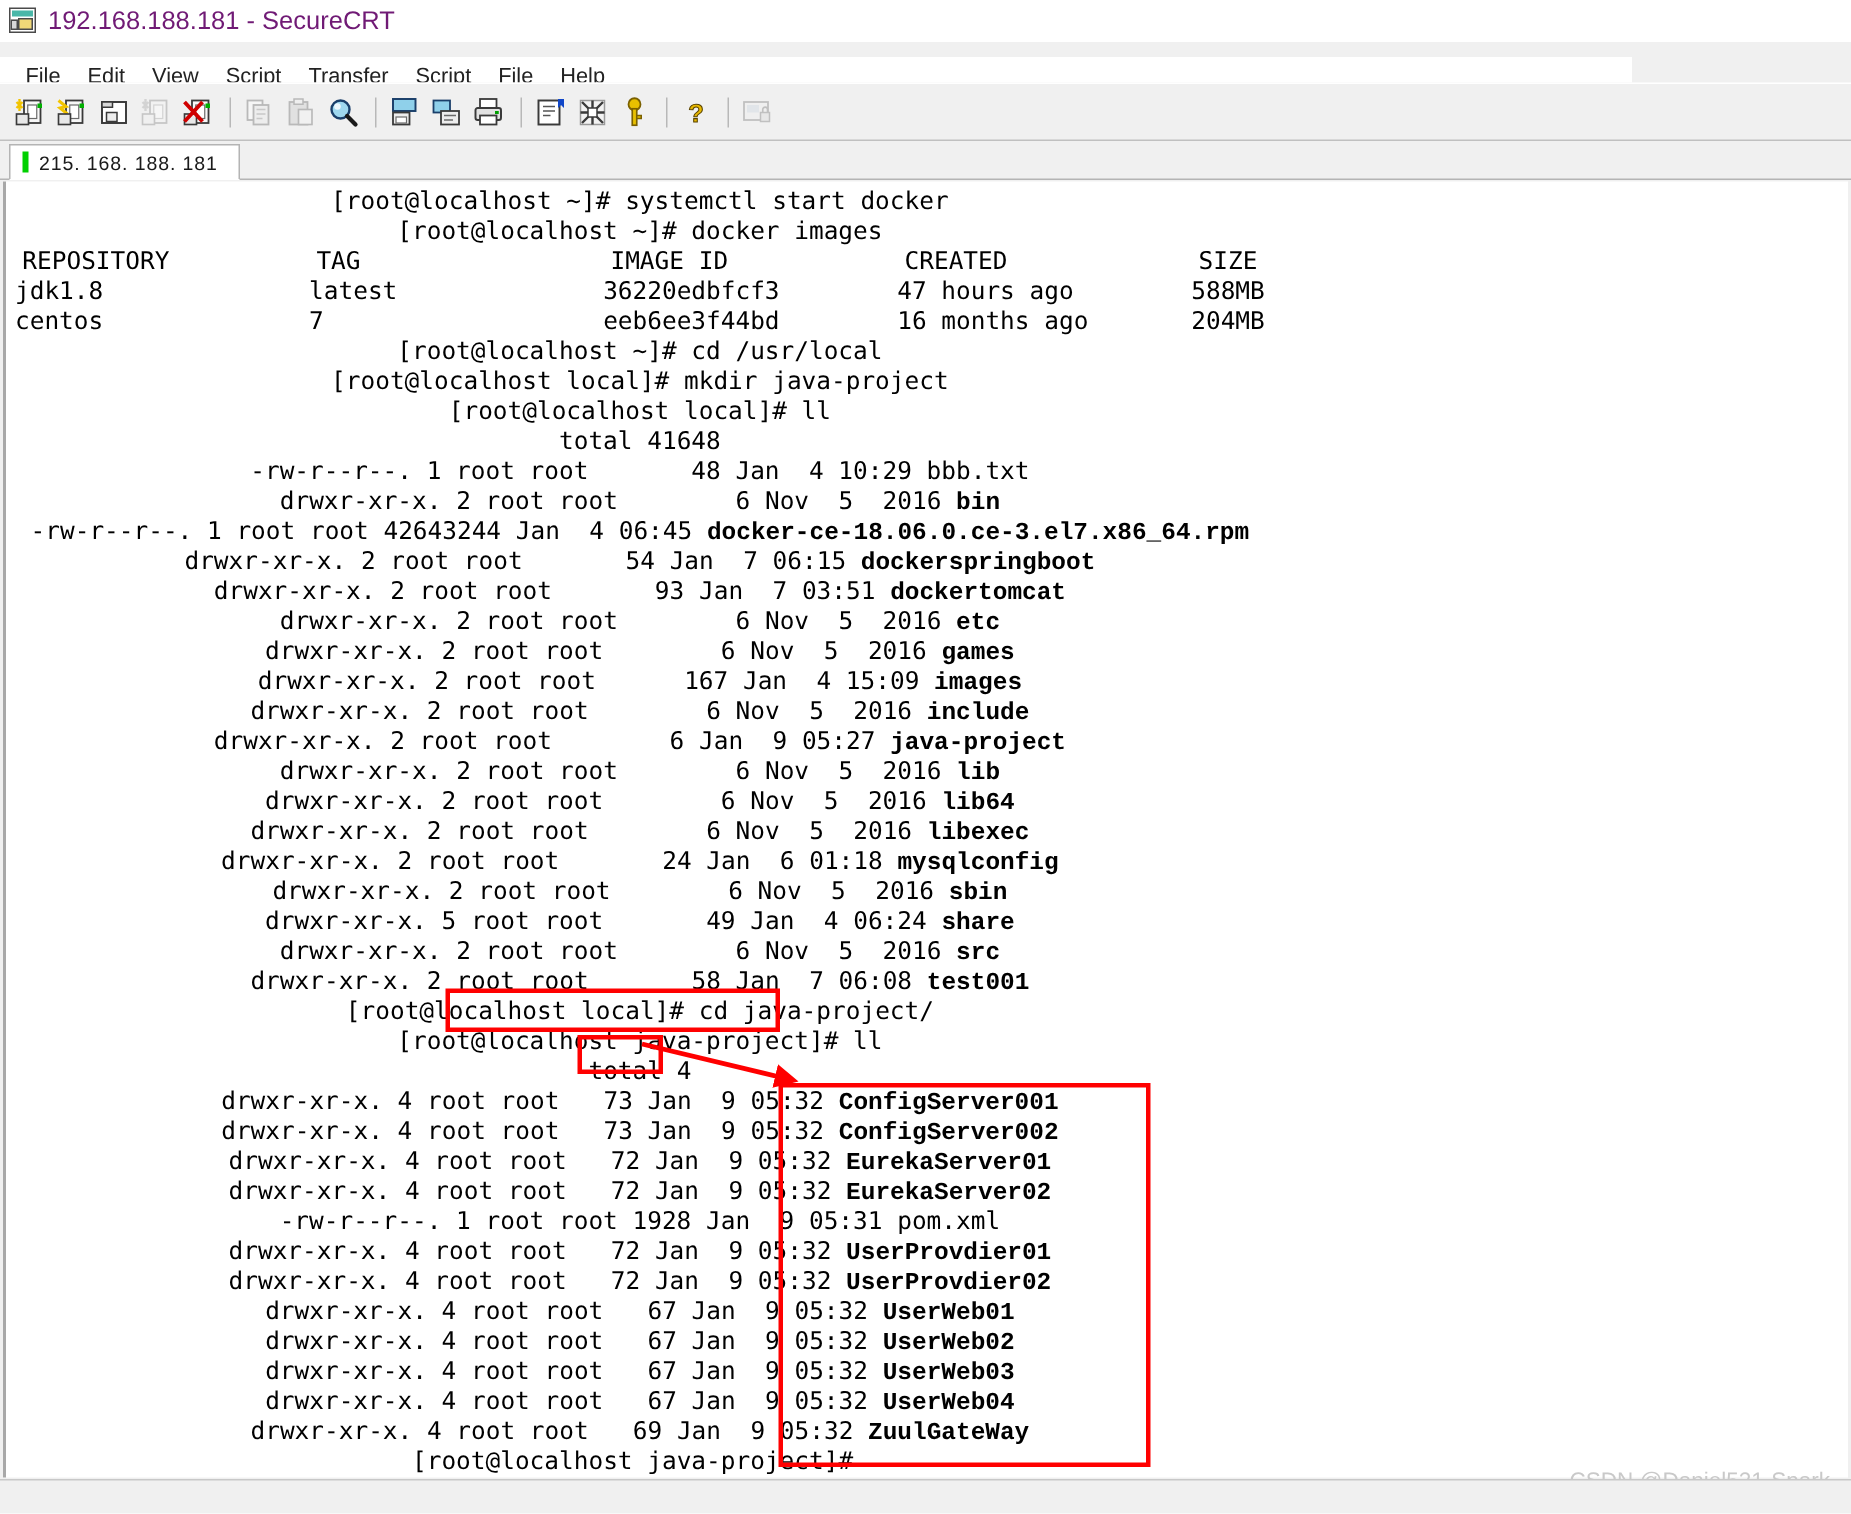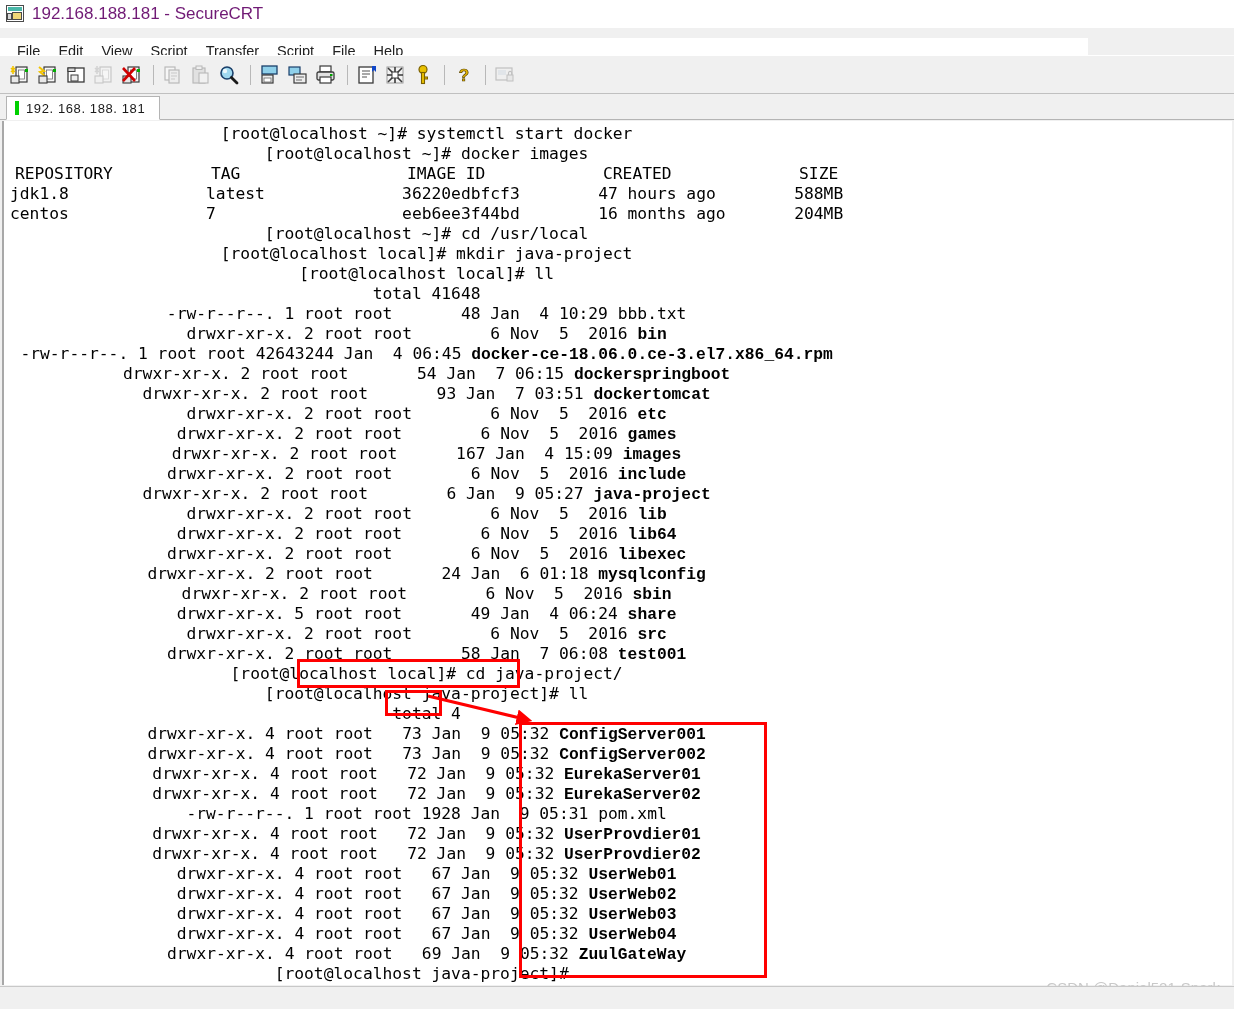--- a/index.html
+++ b/index.html
@@ -339,7 +339,7 @@
   <div id="tabstrip">
     <div id="session-tab">
       <div class="green-bar" style="background: rgb(0, 208, 0);"></div>
-      <div class="tab-label">192. 168. 188. 181</div>
+      <div class="tab-label">215. 168. 188. 181</div>
     </div>
   </div>
 

